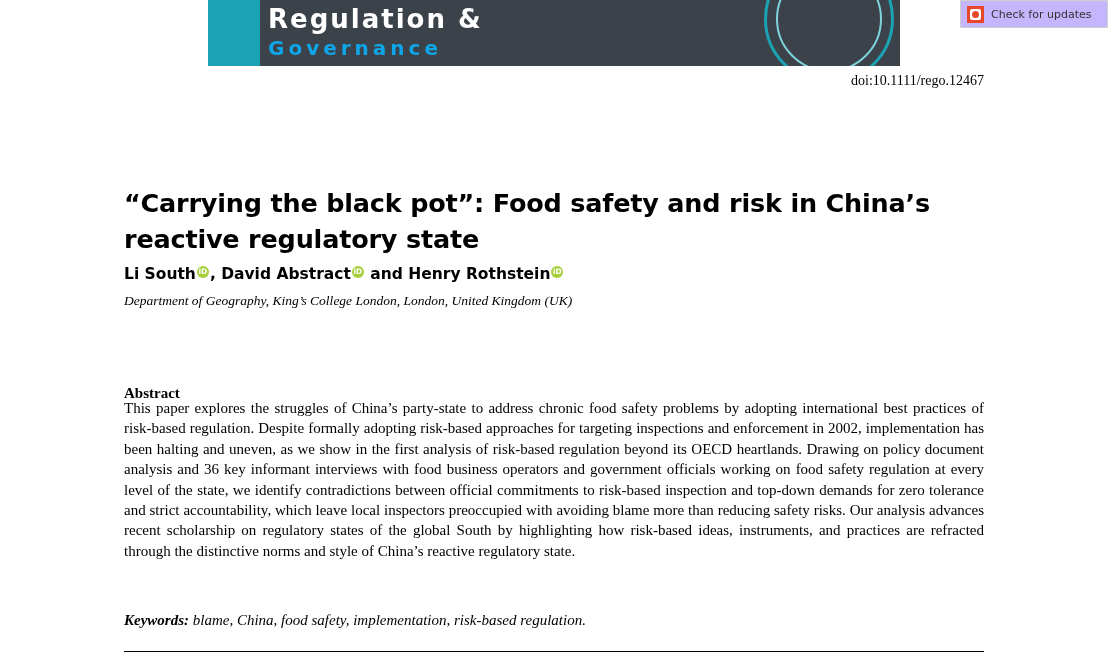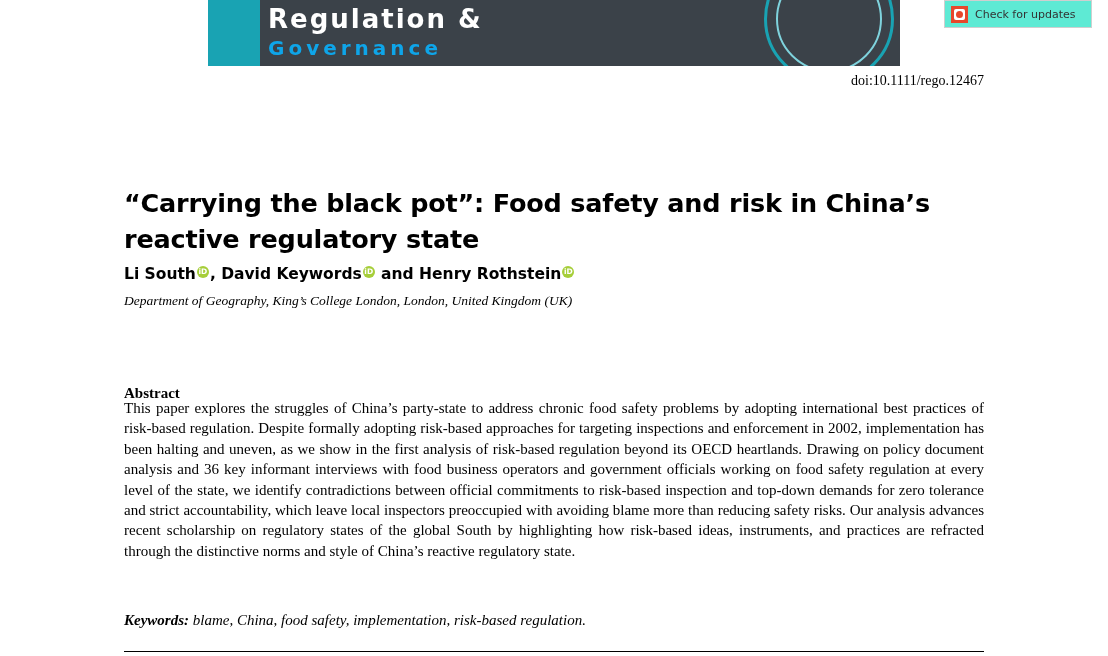--- a/index.html
+++ b/index.html
@@ -80,12 +80,12 @@
   
   .crossmark {
     position: absolute;
-    right: 16px;
+    right: 0;
     top: 0;
     width: 148px;
     height: 28px;
     border: 1px solid #cfcfcf;
-    background: #5eead4;
+    background: #c4b5fd;
     box-sizing: border-box;
     display: flex;
     align-items: center;

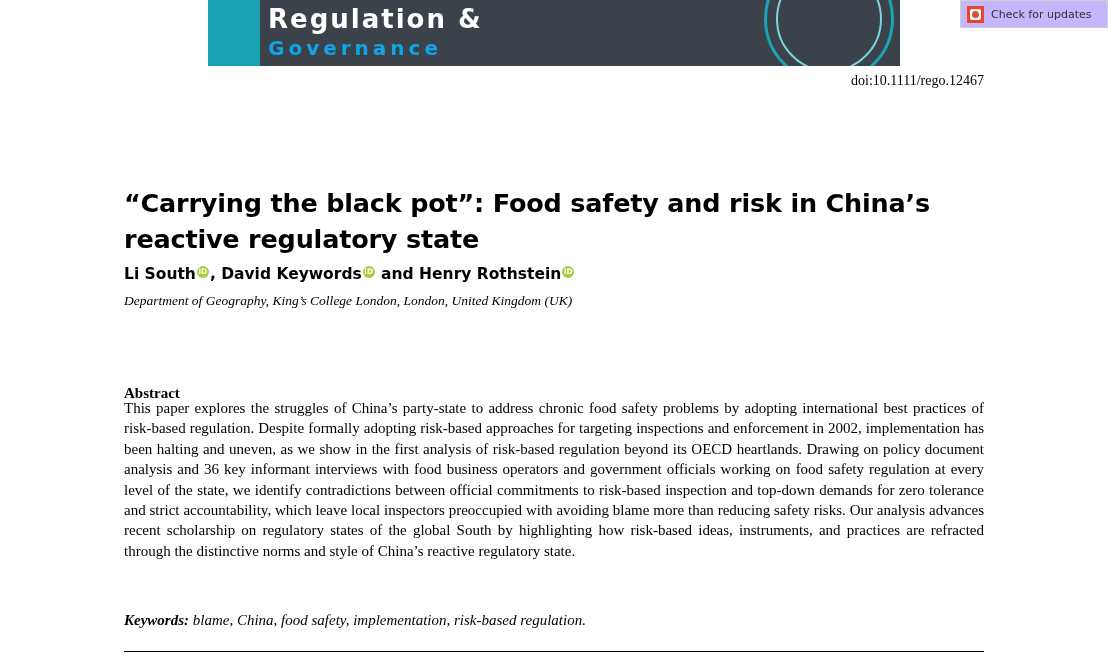--- a/index.html
+++ b/index.html
@@ -281,7 +281,7 @@
 <h1 class="title">“Carrying the black pot”: Food safety and risk in China’s reactive regulatory state</h1>
 
 <div class="authors">
-  <span>Li South</span><span class="orcid"></span><span>, </span><span>David Keywords</span><span class="orcid"></span><span> and </span><span>Henry Rothstein</span><span class="orcid"></span>
+  <span>Li South</span><span class="orcid"></span><span>, </span><span>David Abstract</span><span class="orcid"></span><span> and </span><span>Henry Rothstein</span><span class="orcid"></span>
 </div>
 
 <div class="affiliation">Department of Geography, King’s College London, London, United Kingdom (UK)</div>

